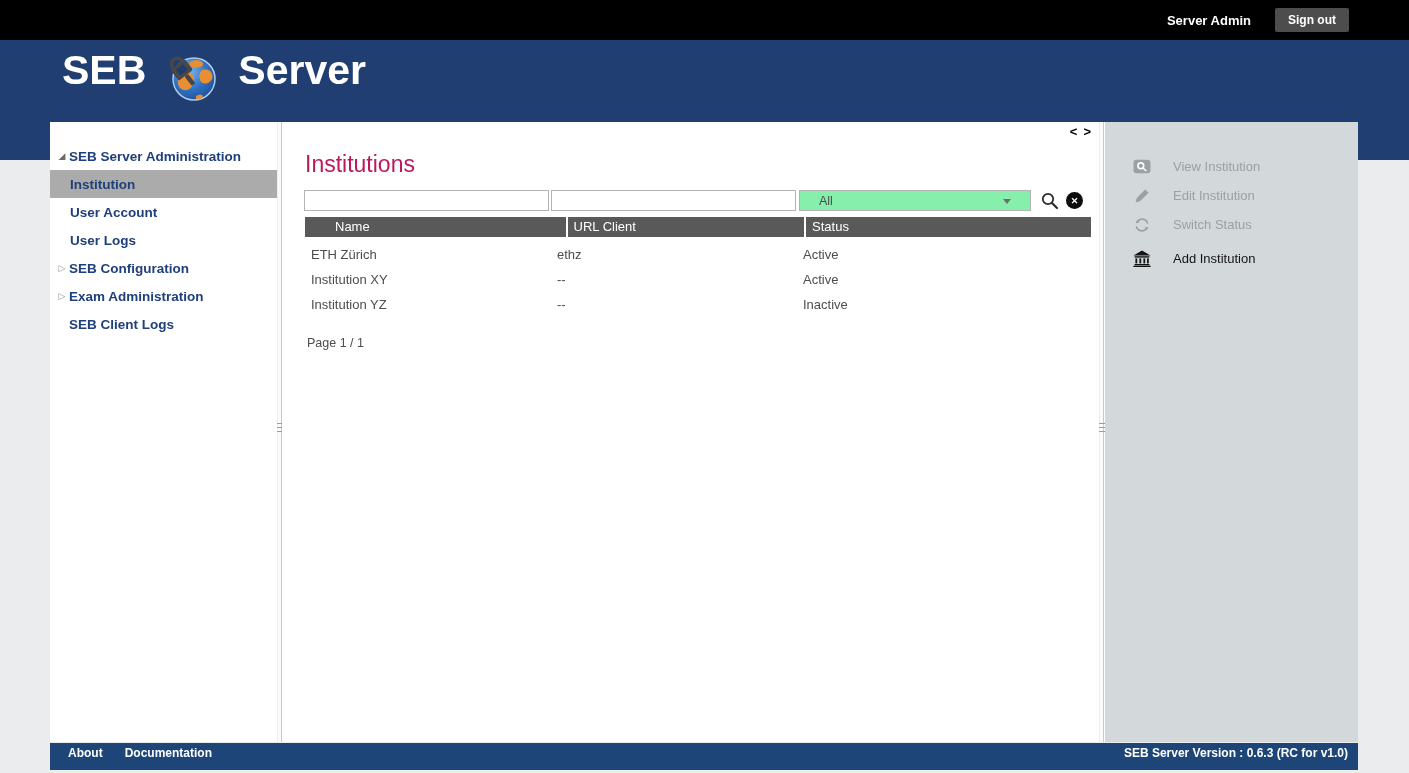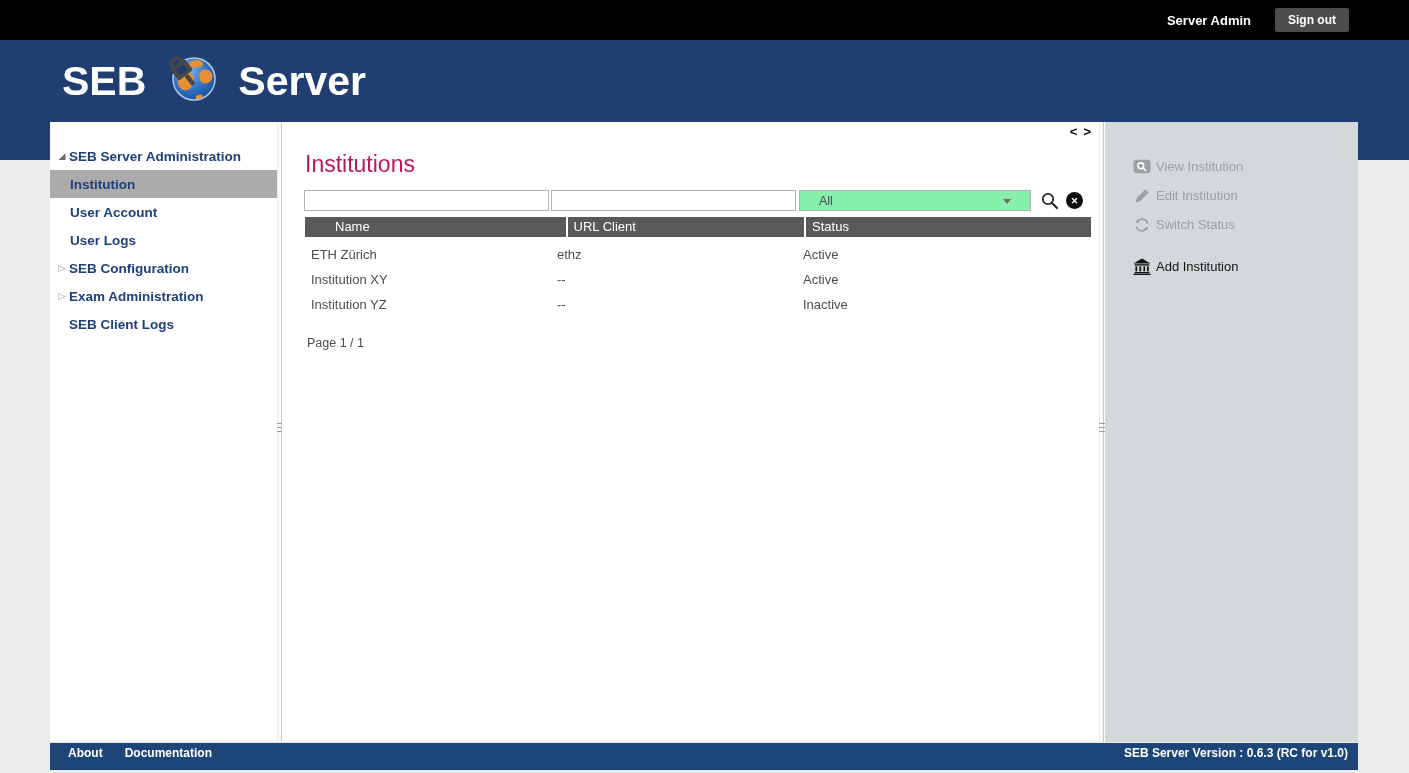--- a/index.html
+++ b/index.html
@@ -30,7 +30,7 @@
     position:absolute; left:0; top:40px; width:1409px; height:120px;
     background:#213e72;
   }
-  .logo { position:absolute; left:62px; top:10px; display:flex; align-items:flex-end; gap:20px; }
+  .logo { position:absolute; left:62px; top:10px; display:flex; align-items:flex-start; gap:20px; }
   .logo-text { color:#fff; font-size:41px; font-weight:bold; line-height:1; }
 
   

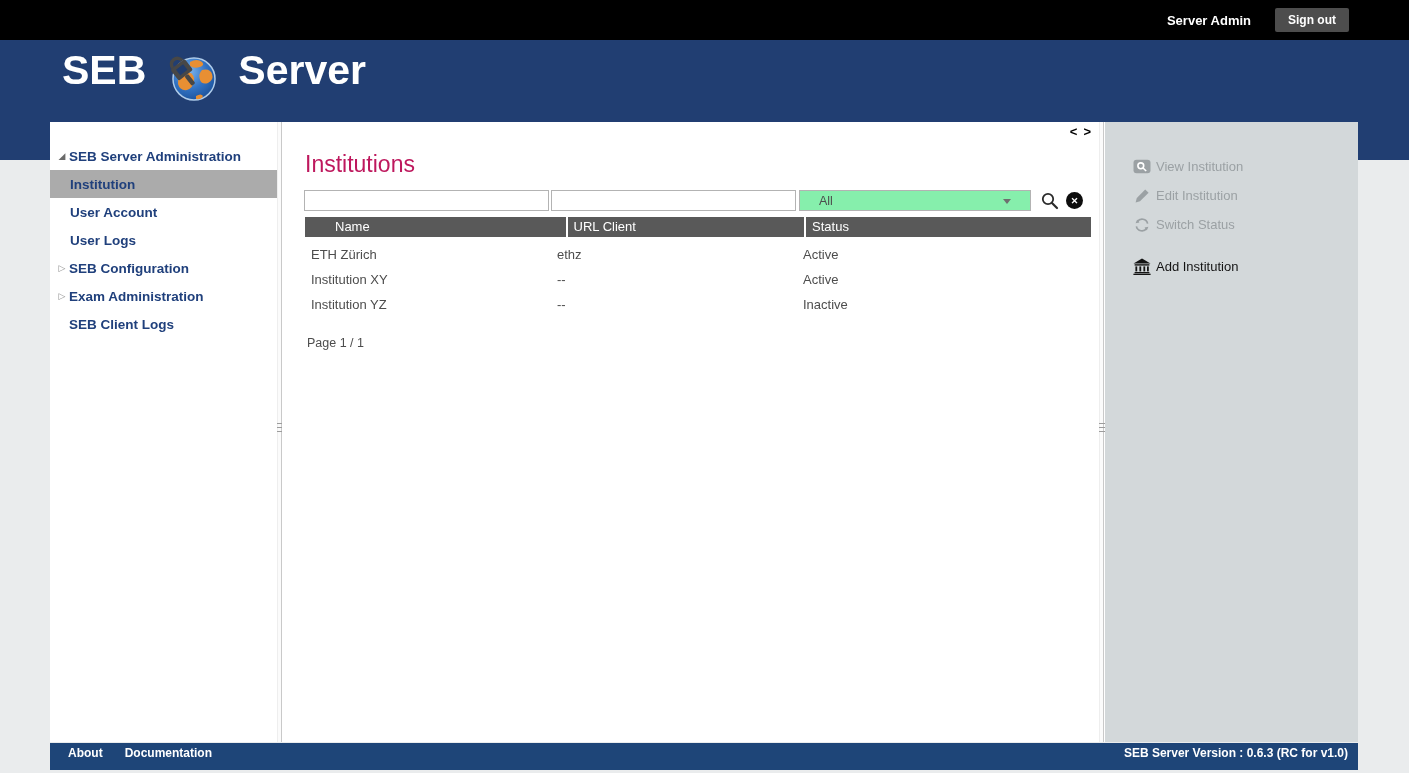--- a/index.html
+++ b/index.html
@@ -98,7 +98,7 @@
   
   .actions { position:absolute; left:1055px; top:0; width:253px; height:100%; background:#d3d8da; padding-top:30px; }
   .action-item {
-    height:29px; display:flex; align-items:center; padding-left:28px; gap:5px;
+    height:29px; display:flex; align-items:center; padding-left:28px; gap:22px;
     font-size:13px; color:#9ba1a4; cursor:default;
   }
   .action-item.enabled { color:#141414; margin-top:13px; cursor:pointer; }

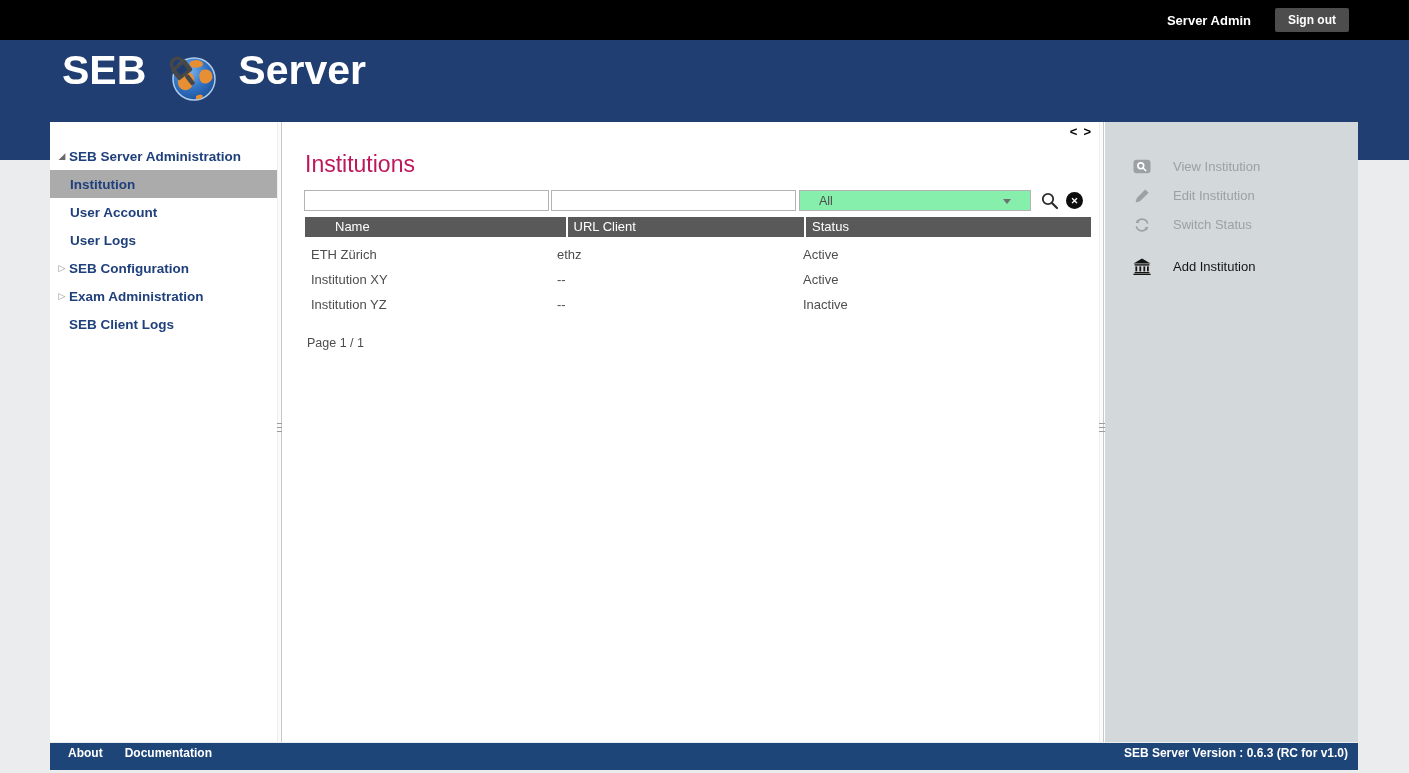--- a/index.html
+++ b/index.html
@@ -101,7 +101,7 @@
     height:29px; display:flex; align-items:center; padding-left:28px; gap:22px;
     font-size:13px; color:#9ba1a4; cursor:default;
   }
-  .action-item.enabled { color:#141414; margin-top:13px; cursor:pointer; }
+  .action-item.enabled { color:#141414; margin-top:5px; cursor:pointer; }
   .action-icon { display:flex; width:18px; justify-content:center; }
 
   

